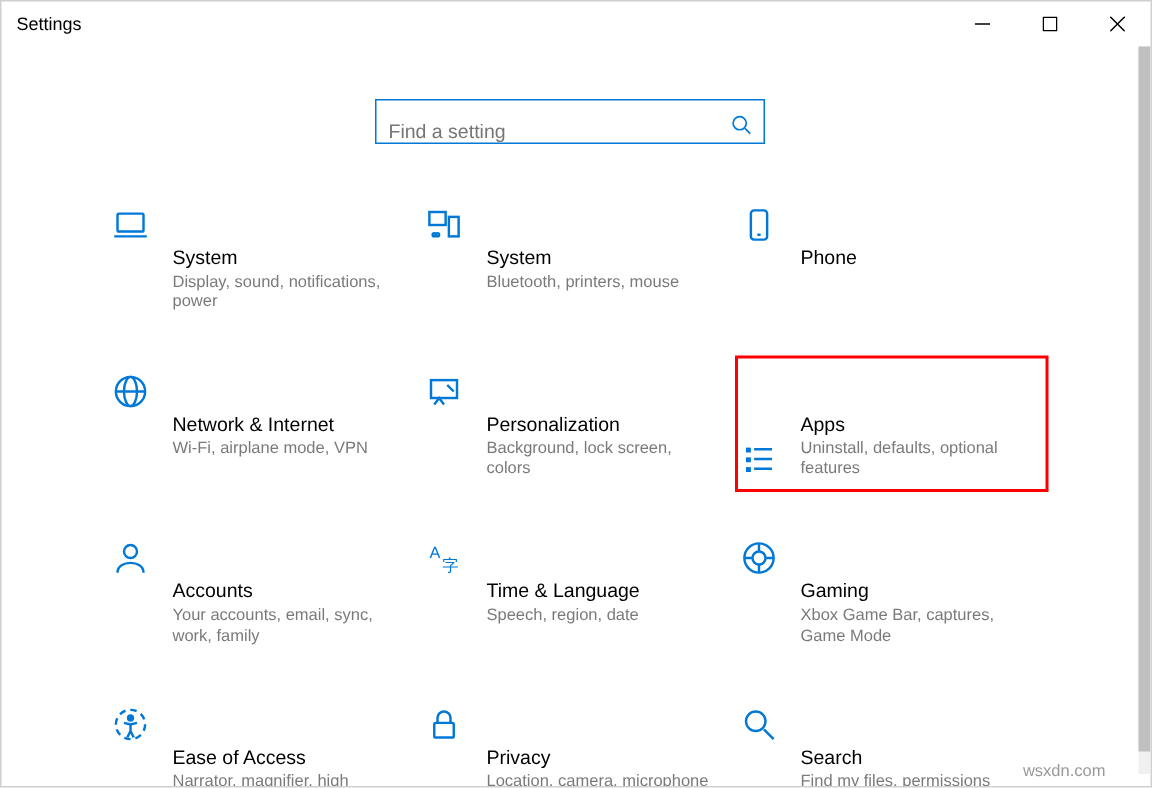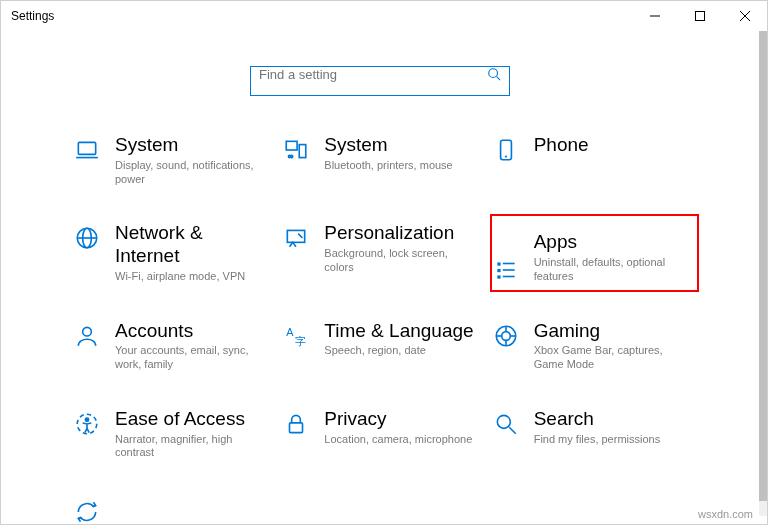--- a/index.html
+++ b/index.html
@@ -47,7 +47,7 @@
     height: 30px;
     border: 1.5px solid #0078d7;
     display: flex;
-    align-items: flex-start;
+    align-items: flex-end;
     padding: 0 8px;
   }
   .searchbox input {

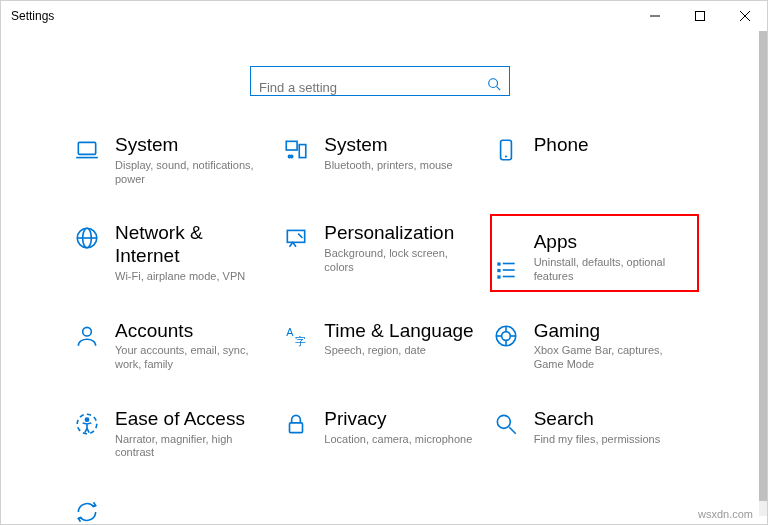--- a/index.html
+++ b/index.html
@@ -90,9 +90,10 @@
   .ticon svg { stroke: #0078d7; fill: none; stroke-width: 1.5; }
   .ttext { flex: 1; padding-right: 4px; }
   .ttitle {
-    font-size: 19px;
+    font-size: 13px;
     color: #000;
     line-height: 1.2;
+    margin-top: 30px;
   }
   .tdesc {
     font-size: 11px;

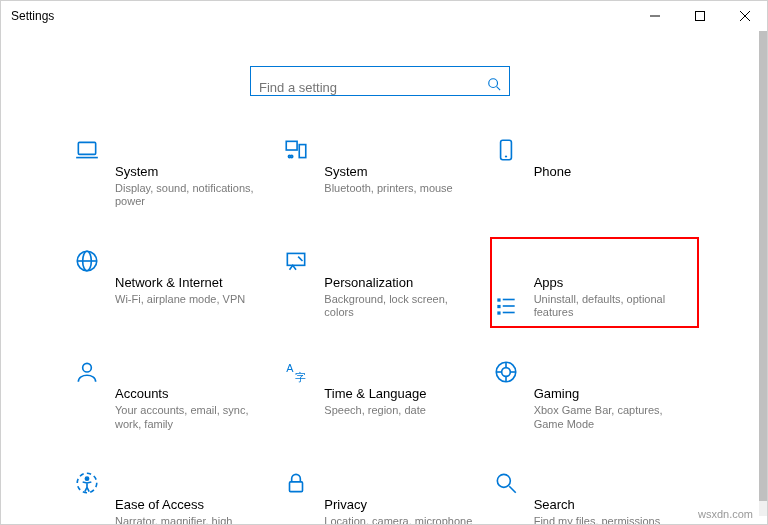--- a/index.html
+++ b/index.html
@@ -119,7 +119,7 @@
   .watermark {
     position: absolute;
     bottom: 4px;
-    right: 14px;
+    right: 30px;
     font-size: 11px;
     color: #999;
   }

